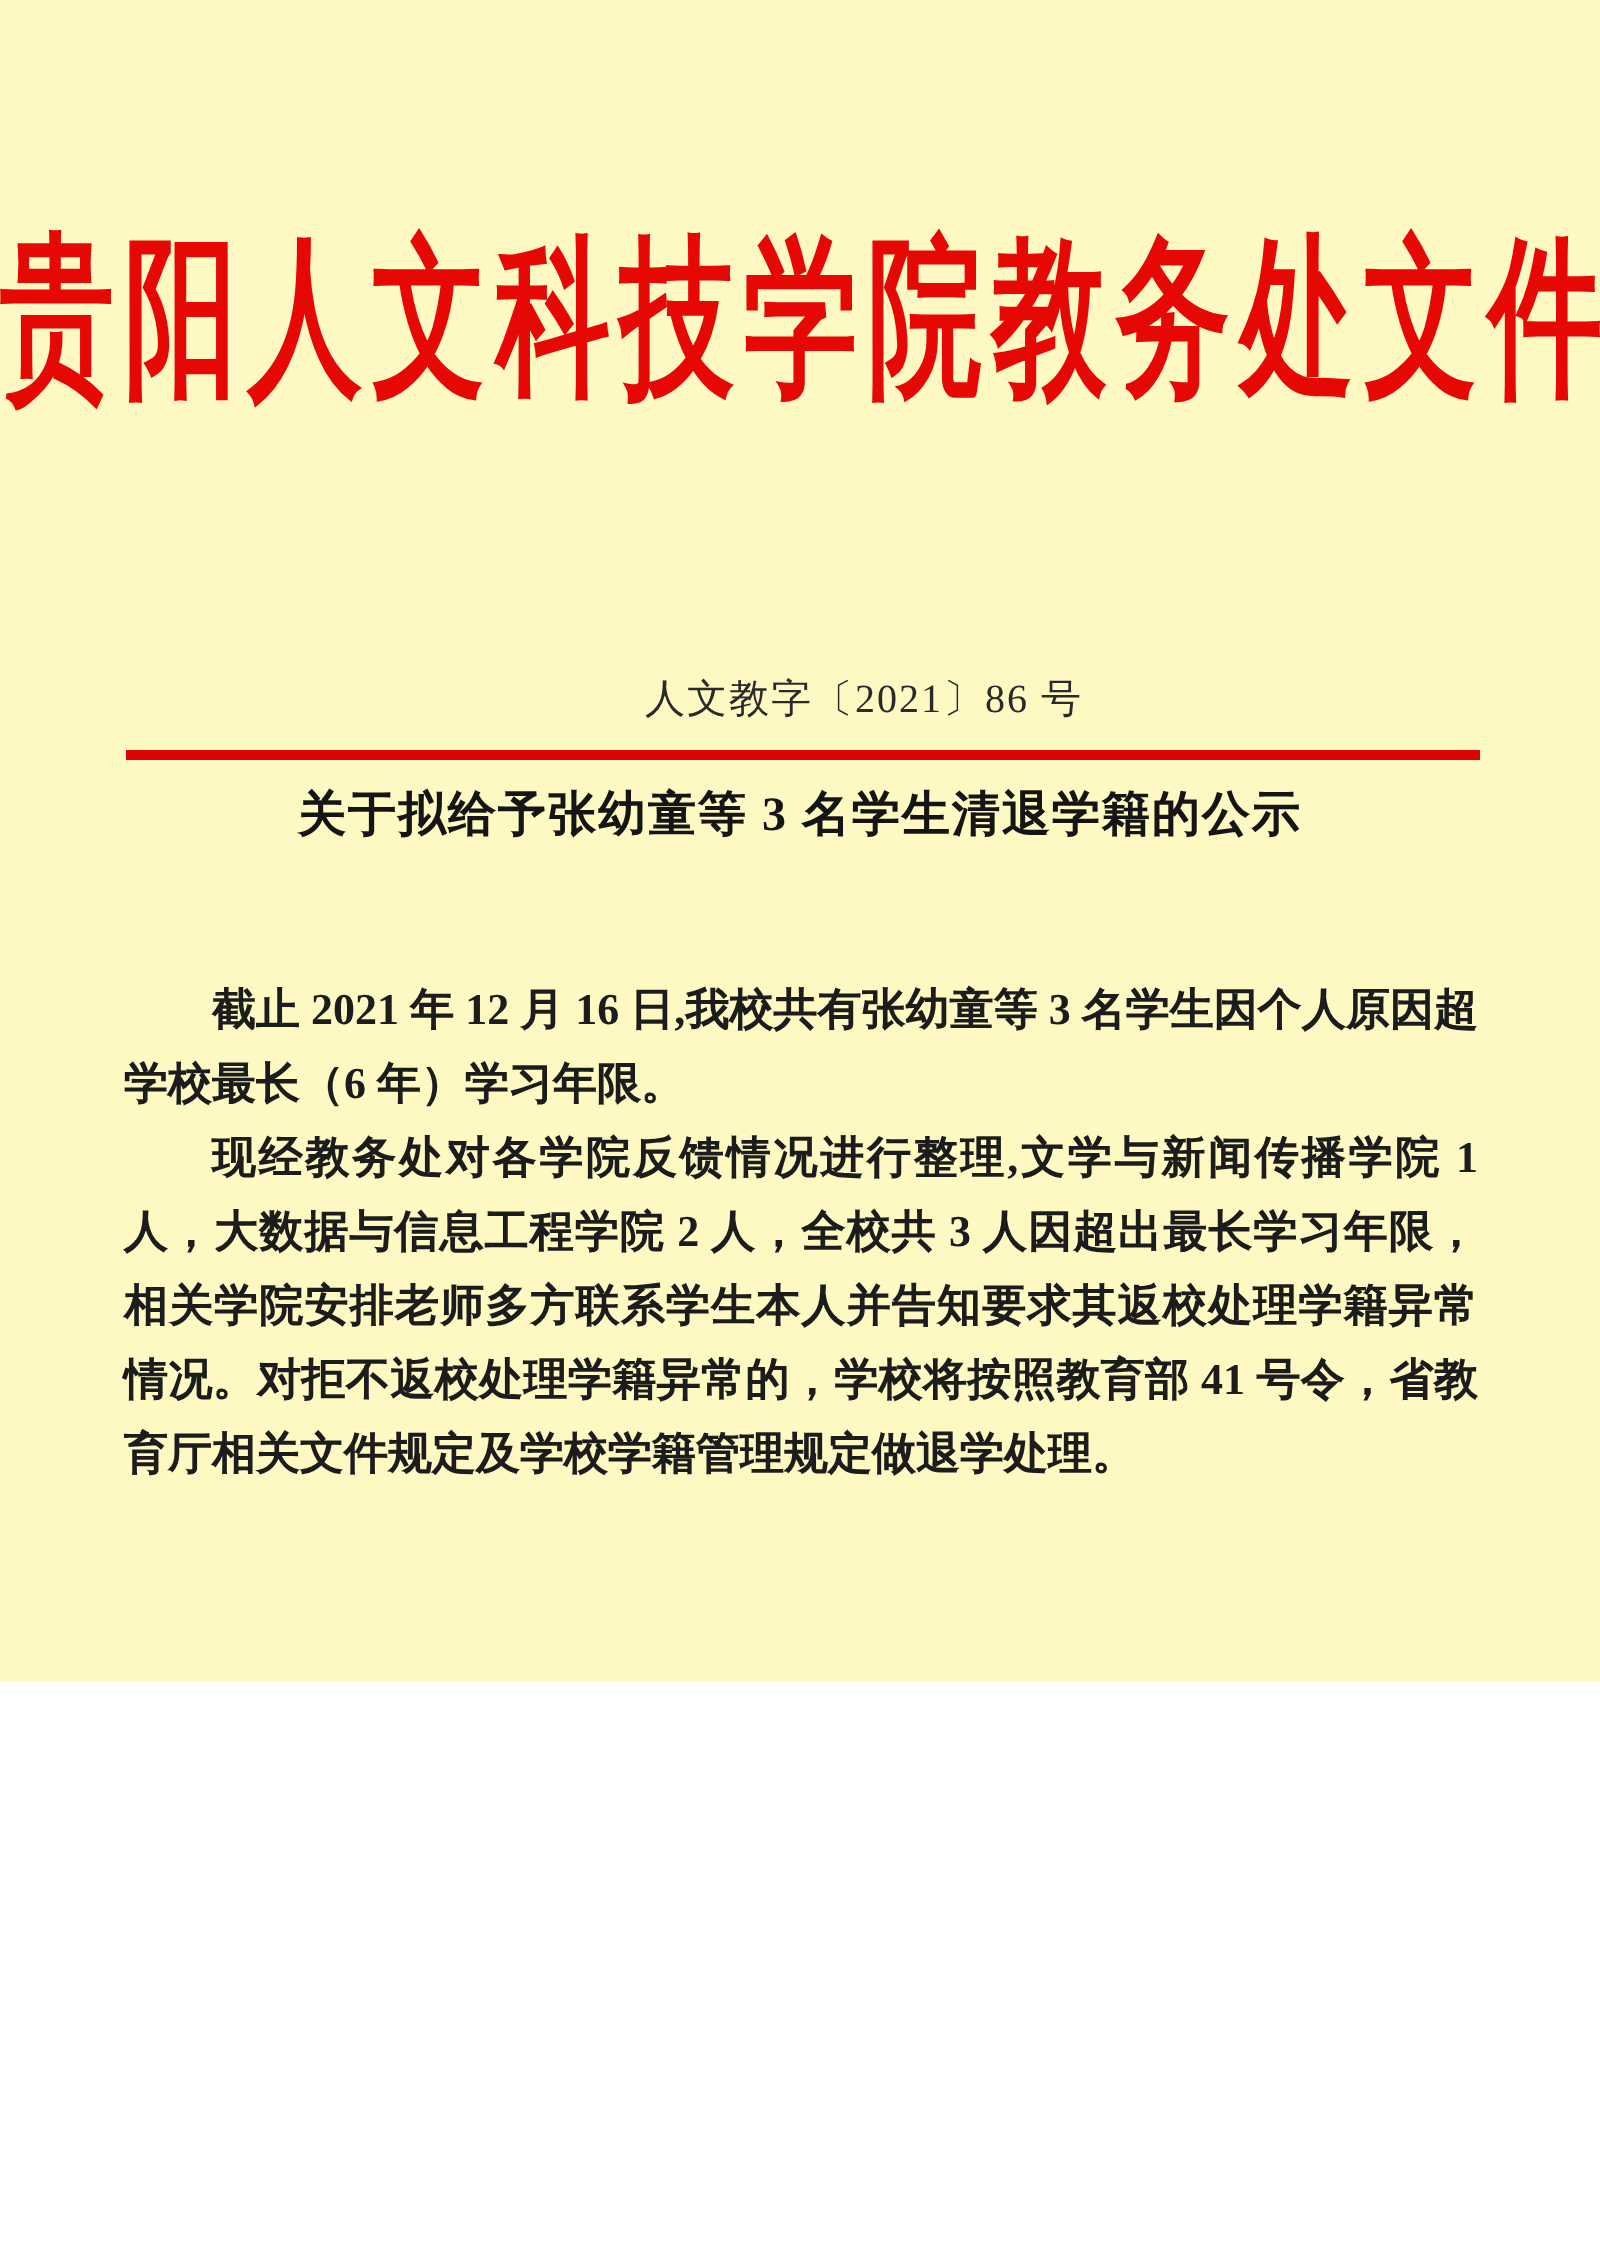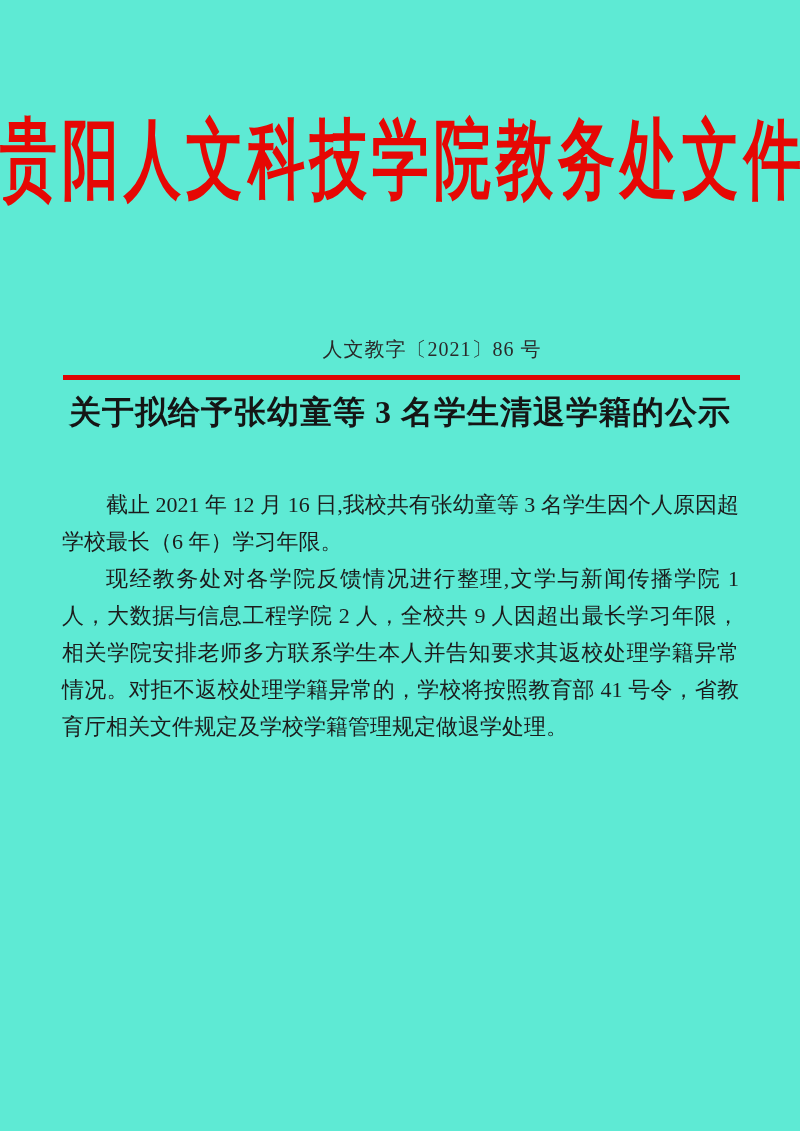--- a/index.html
+++ b/index.html
@@ -10,9 +10,9 @@
   .page {
     position: relative;
     width: 800px;
-    height: 1131px;
+    height: 841px;
     margin: 0 auto;
-    background: #5eead4;
+    background: #fef9c3;
     overflow: hidden;
     font-family: "Liberation Serif", "DejaVu Serif", serif;
   }

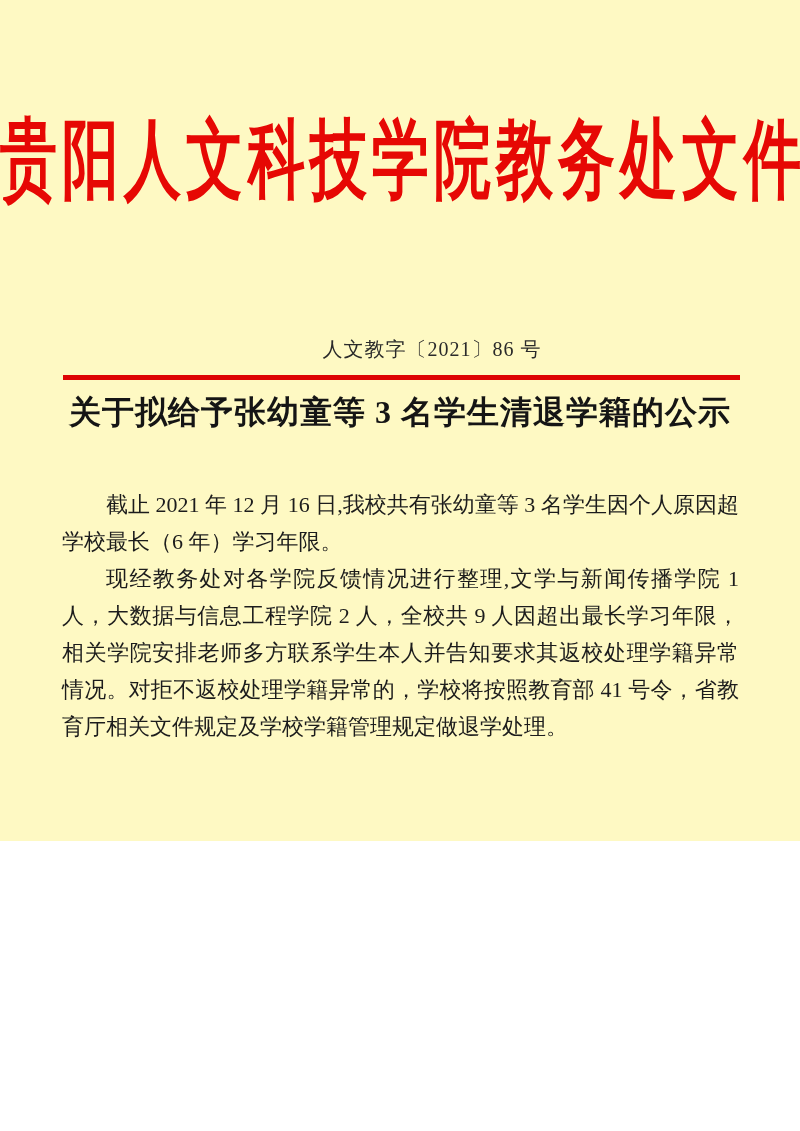--- a/index.html
+++ b/index.html
@@ -55,7 +55,7 @@
     left: 0;
     width: 100%;
     text-align: center;
-    font-size: 32px;
+    font-size: 24px;
     font-weight: bold;
     color: #151515;
     letter-spacing: 1px;

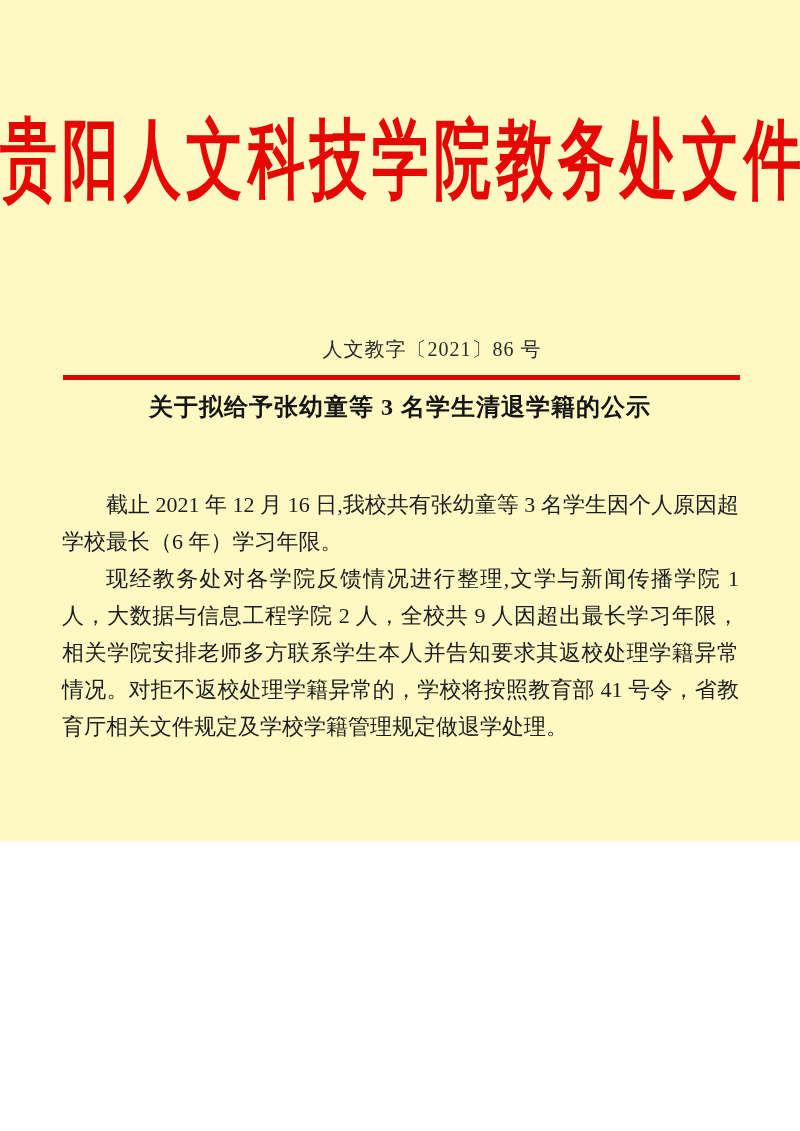--- a/index.html
+++ b/index.html
@@ -74,6 +74,7 @@
     margin: 0;
     text-indent: 2em;
     text-justify: inter-ideograph;
+    font-weight: bold;
   }
 </style>
 </head>

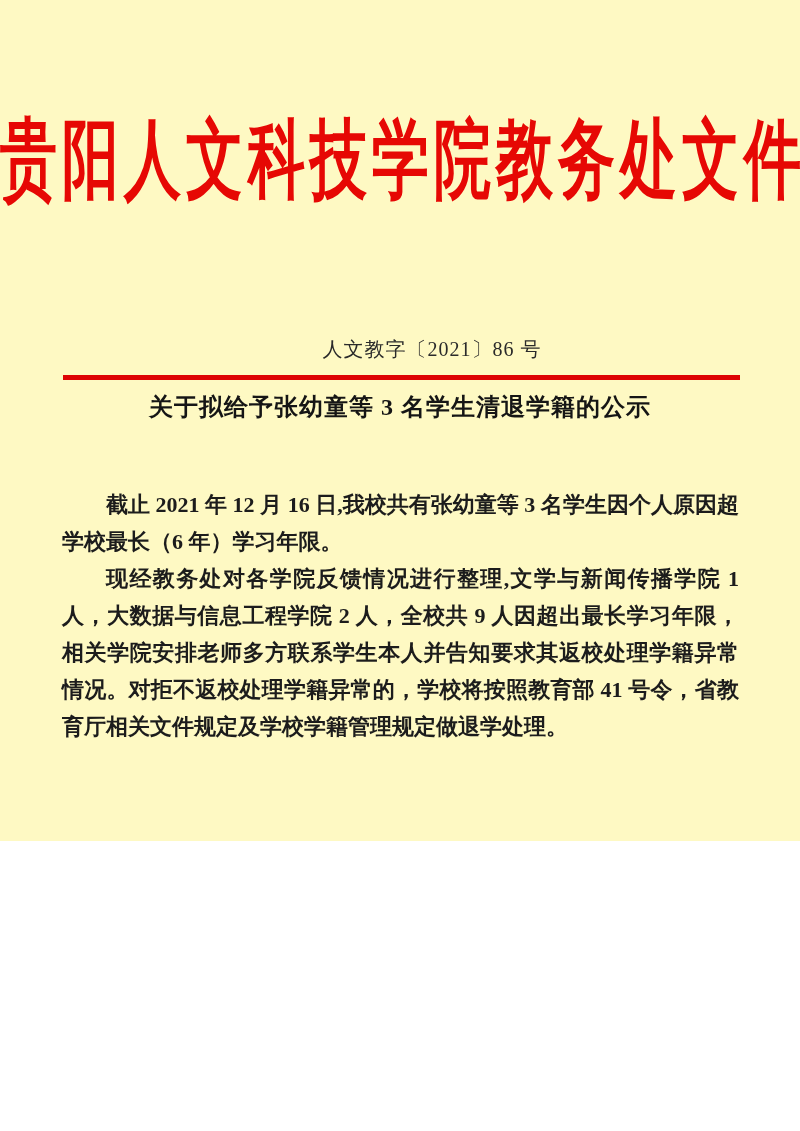--- a/index.html
+++ b/index.html
@@ -92,7 +92,7 @@
 
   <div class="doc-body">
     <p>截止 2021 年 12 月 16 日,我校共有张幼童等 3 名学生因个人原因超学校最长（6 年）学习年限。</p>
-    <p>现经教务处对各学院反馈情况进行整理,文学与新闻传播学院 1 人，大数据与信息工程学院 2 人，全校共 9 人因超出最长学习年限，相关学院安排老师多方联系学生本人并告知要求其返校处理学籍异常情况。对拒不返校处理学籍异常的，学校将按照教育部 41 号令，省教育厅相关文件规定及学校学籍管理规定做退学处理。</p>
+    <p>现经教务处对各学院反馈情况进行整理,文学与新闻传播学院 1 人，大数据与信息工程学院 2 人，全校共 3 人因超出最长学习年限，相关学院安排老师多方联系学生本人并告知要求其返校处理学籍异常情况。对拒不返校处理学籍异常的，学校将按照教育部 41 号令，省教育厅相关文件规定及学校学籍管理规定做退学处理。</p>
   </div>
 
 </div>

